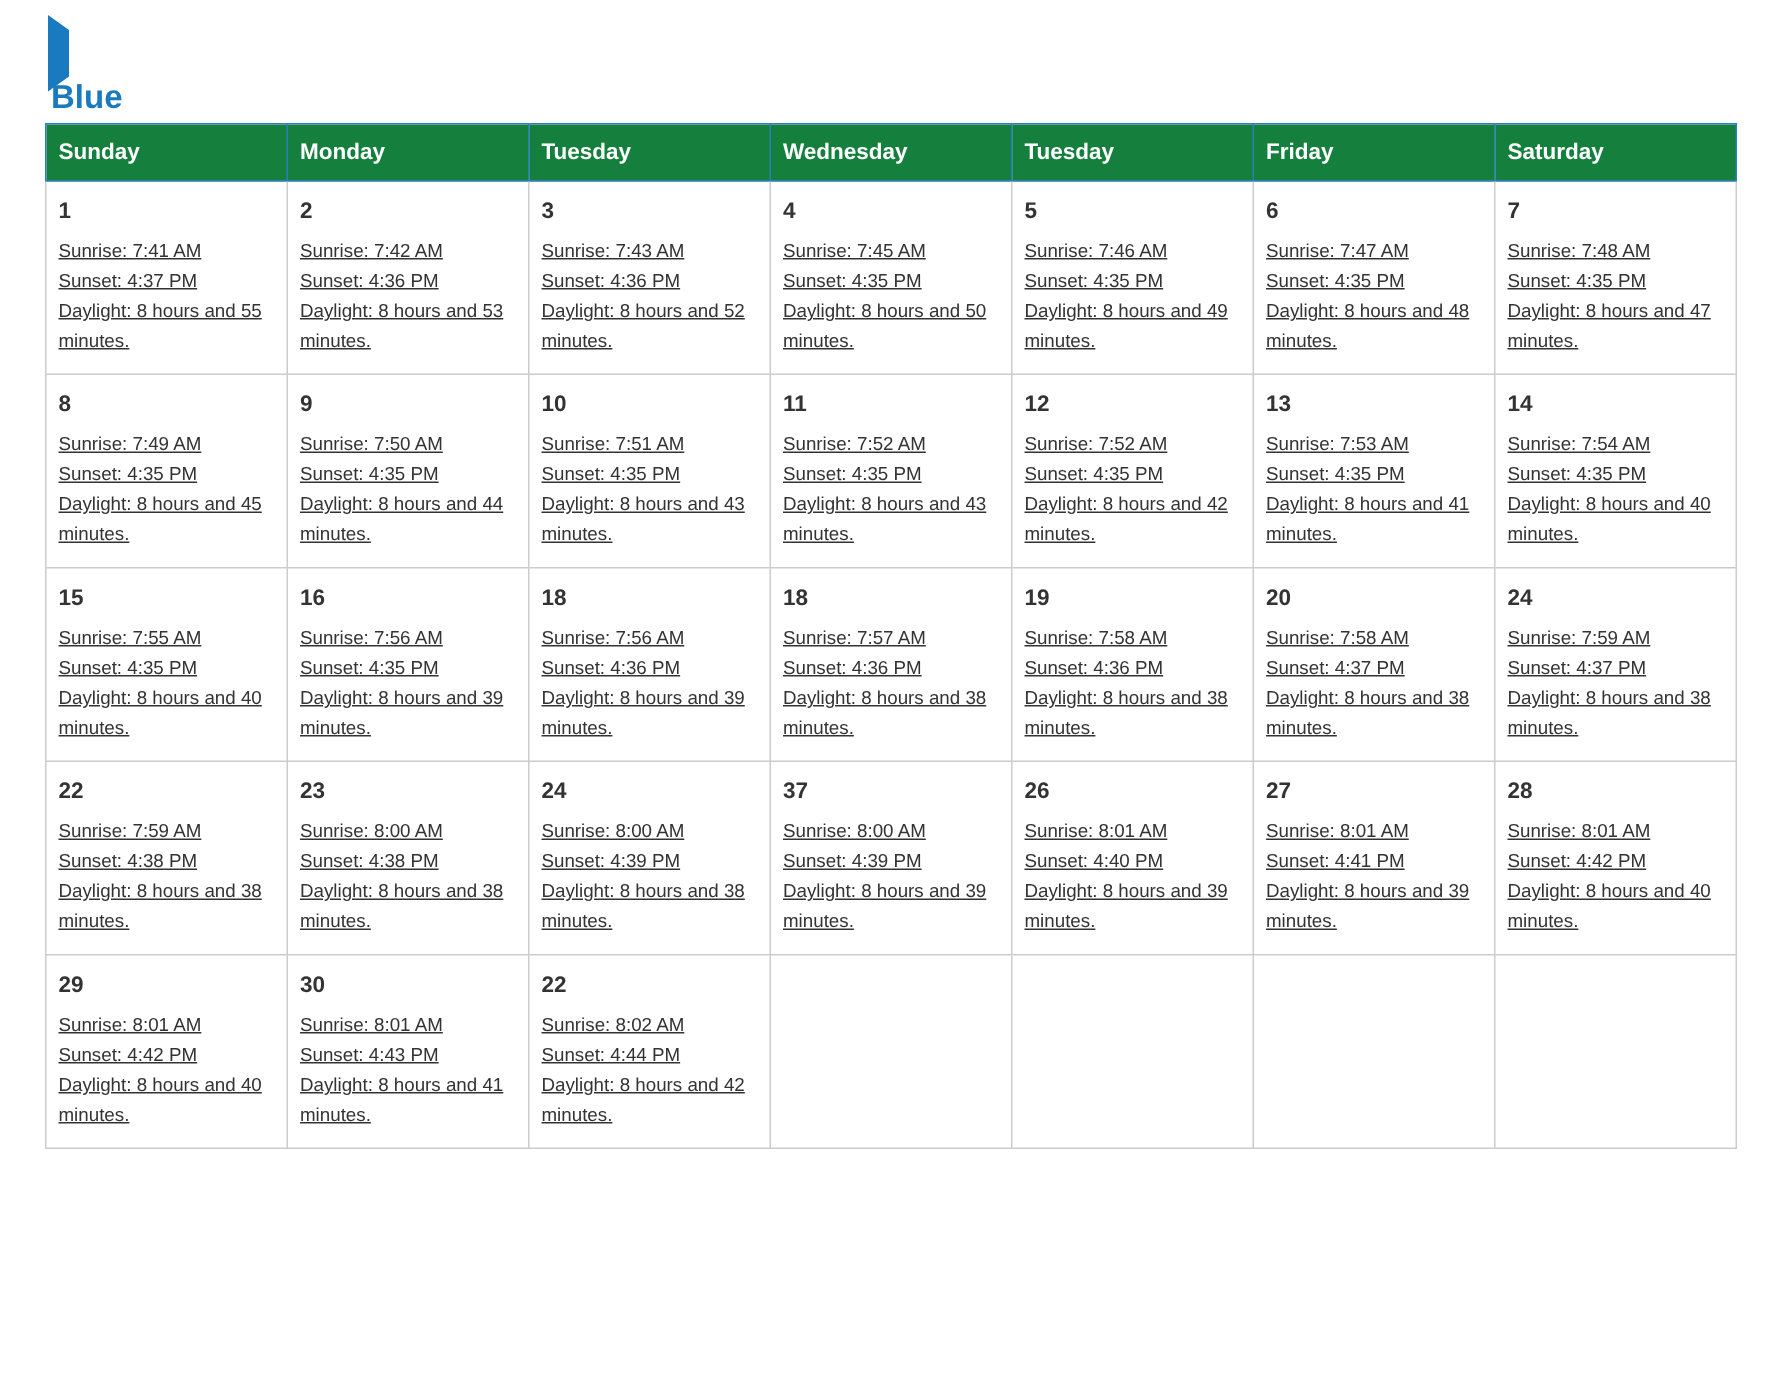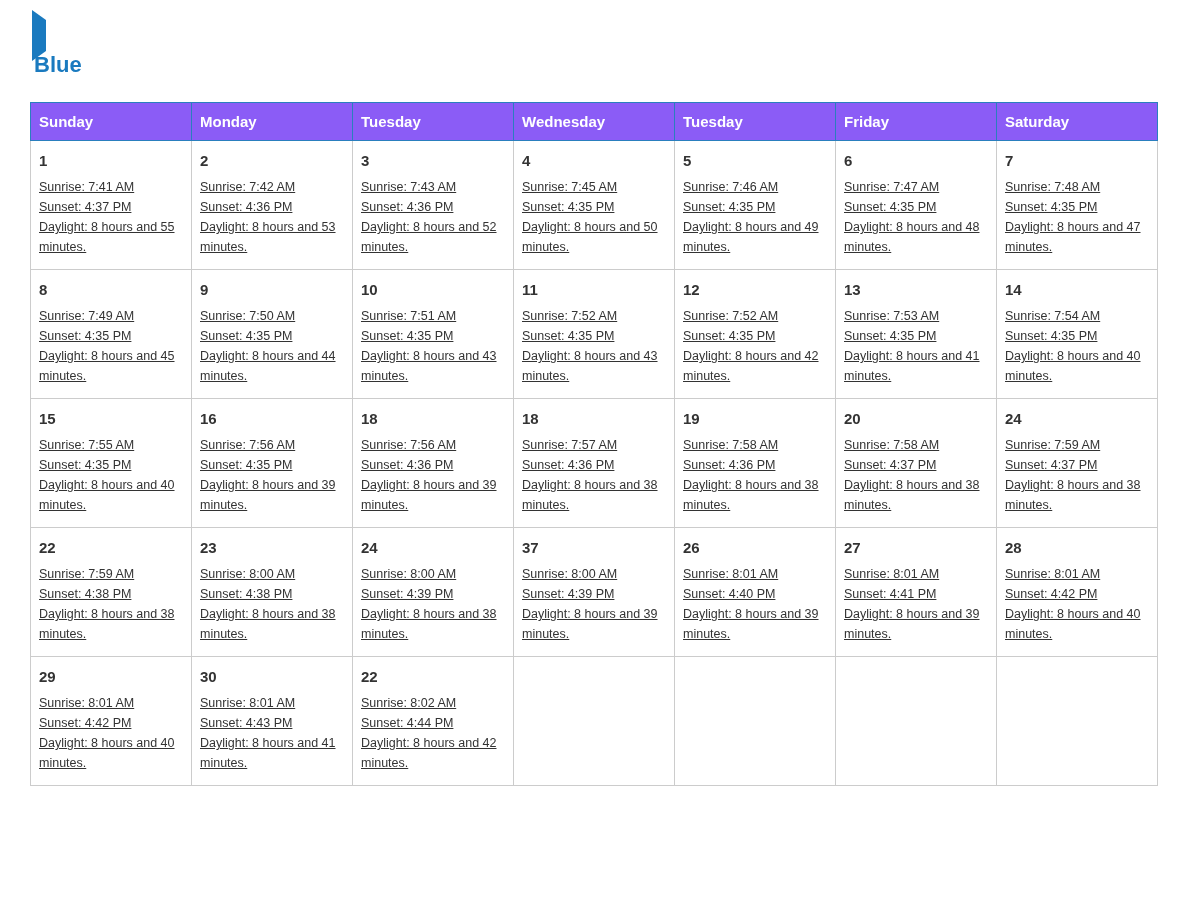--- a/index.html
+++ b/index.html
@@ -15,7 +15,7 @@
       display: flex;
       justify-content: space-between;
       align-items: flex-start;
-      margin-bottom: 24px;
+      margin-bottom: 4px;
       text-align: right;
     }
     .logo {

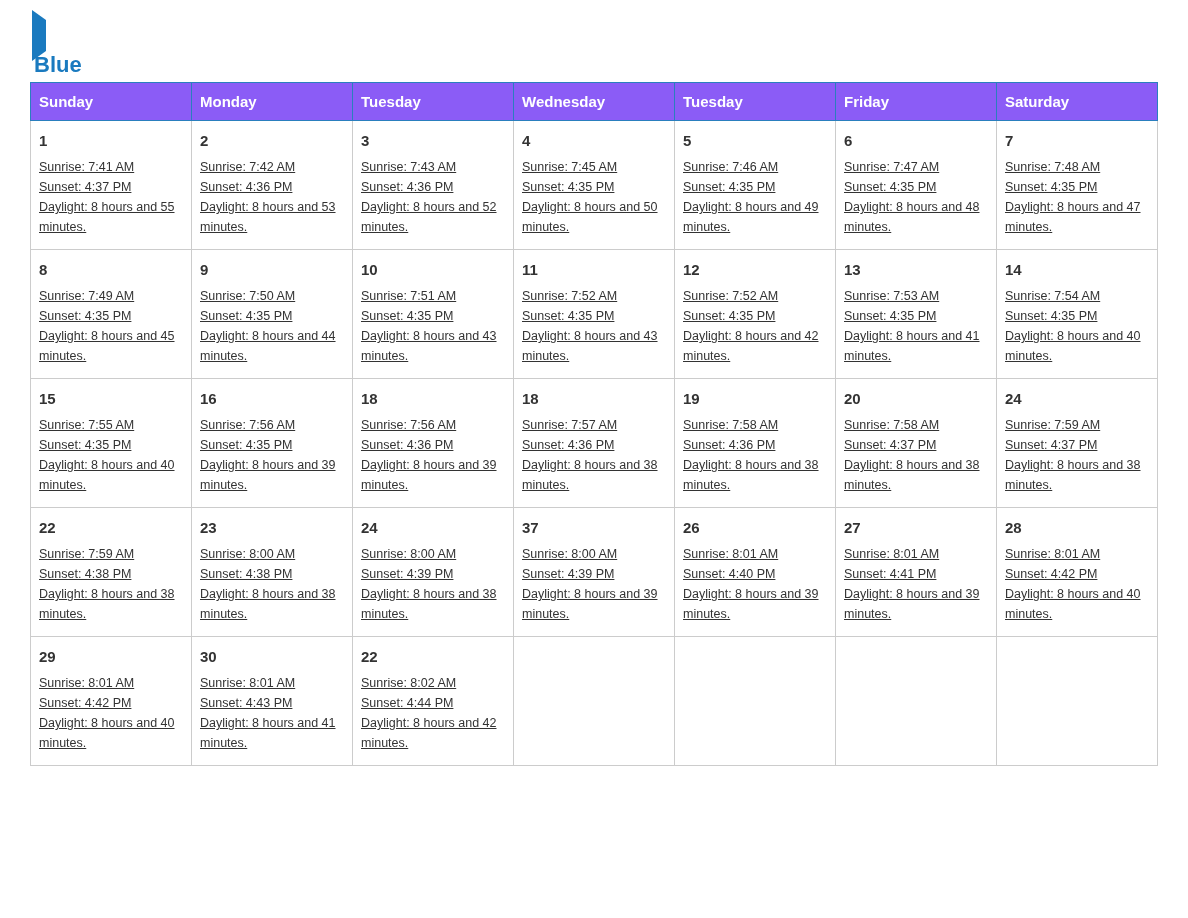--- a/index.html
+++ b/index.html
@@ -68,7 +68,7 @@
       border: 1px solid #ccc;
     }
     .calendar th {
-      background-color: #8b5cf6;
+      background-color: #15803d;
       color: #fff;
       font-size: 15px;
       font-weight: bold;

